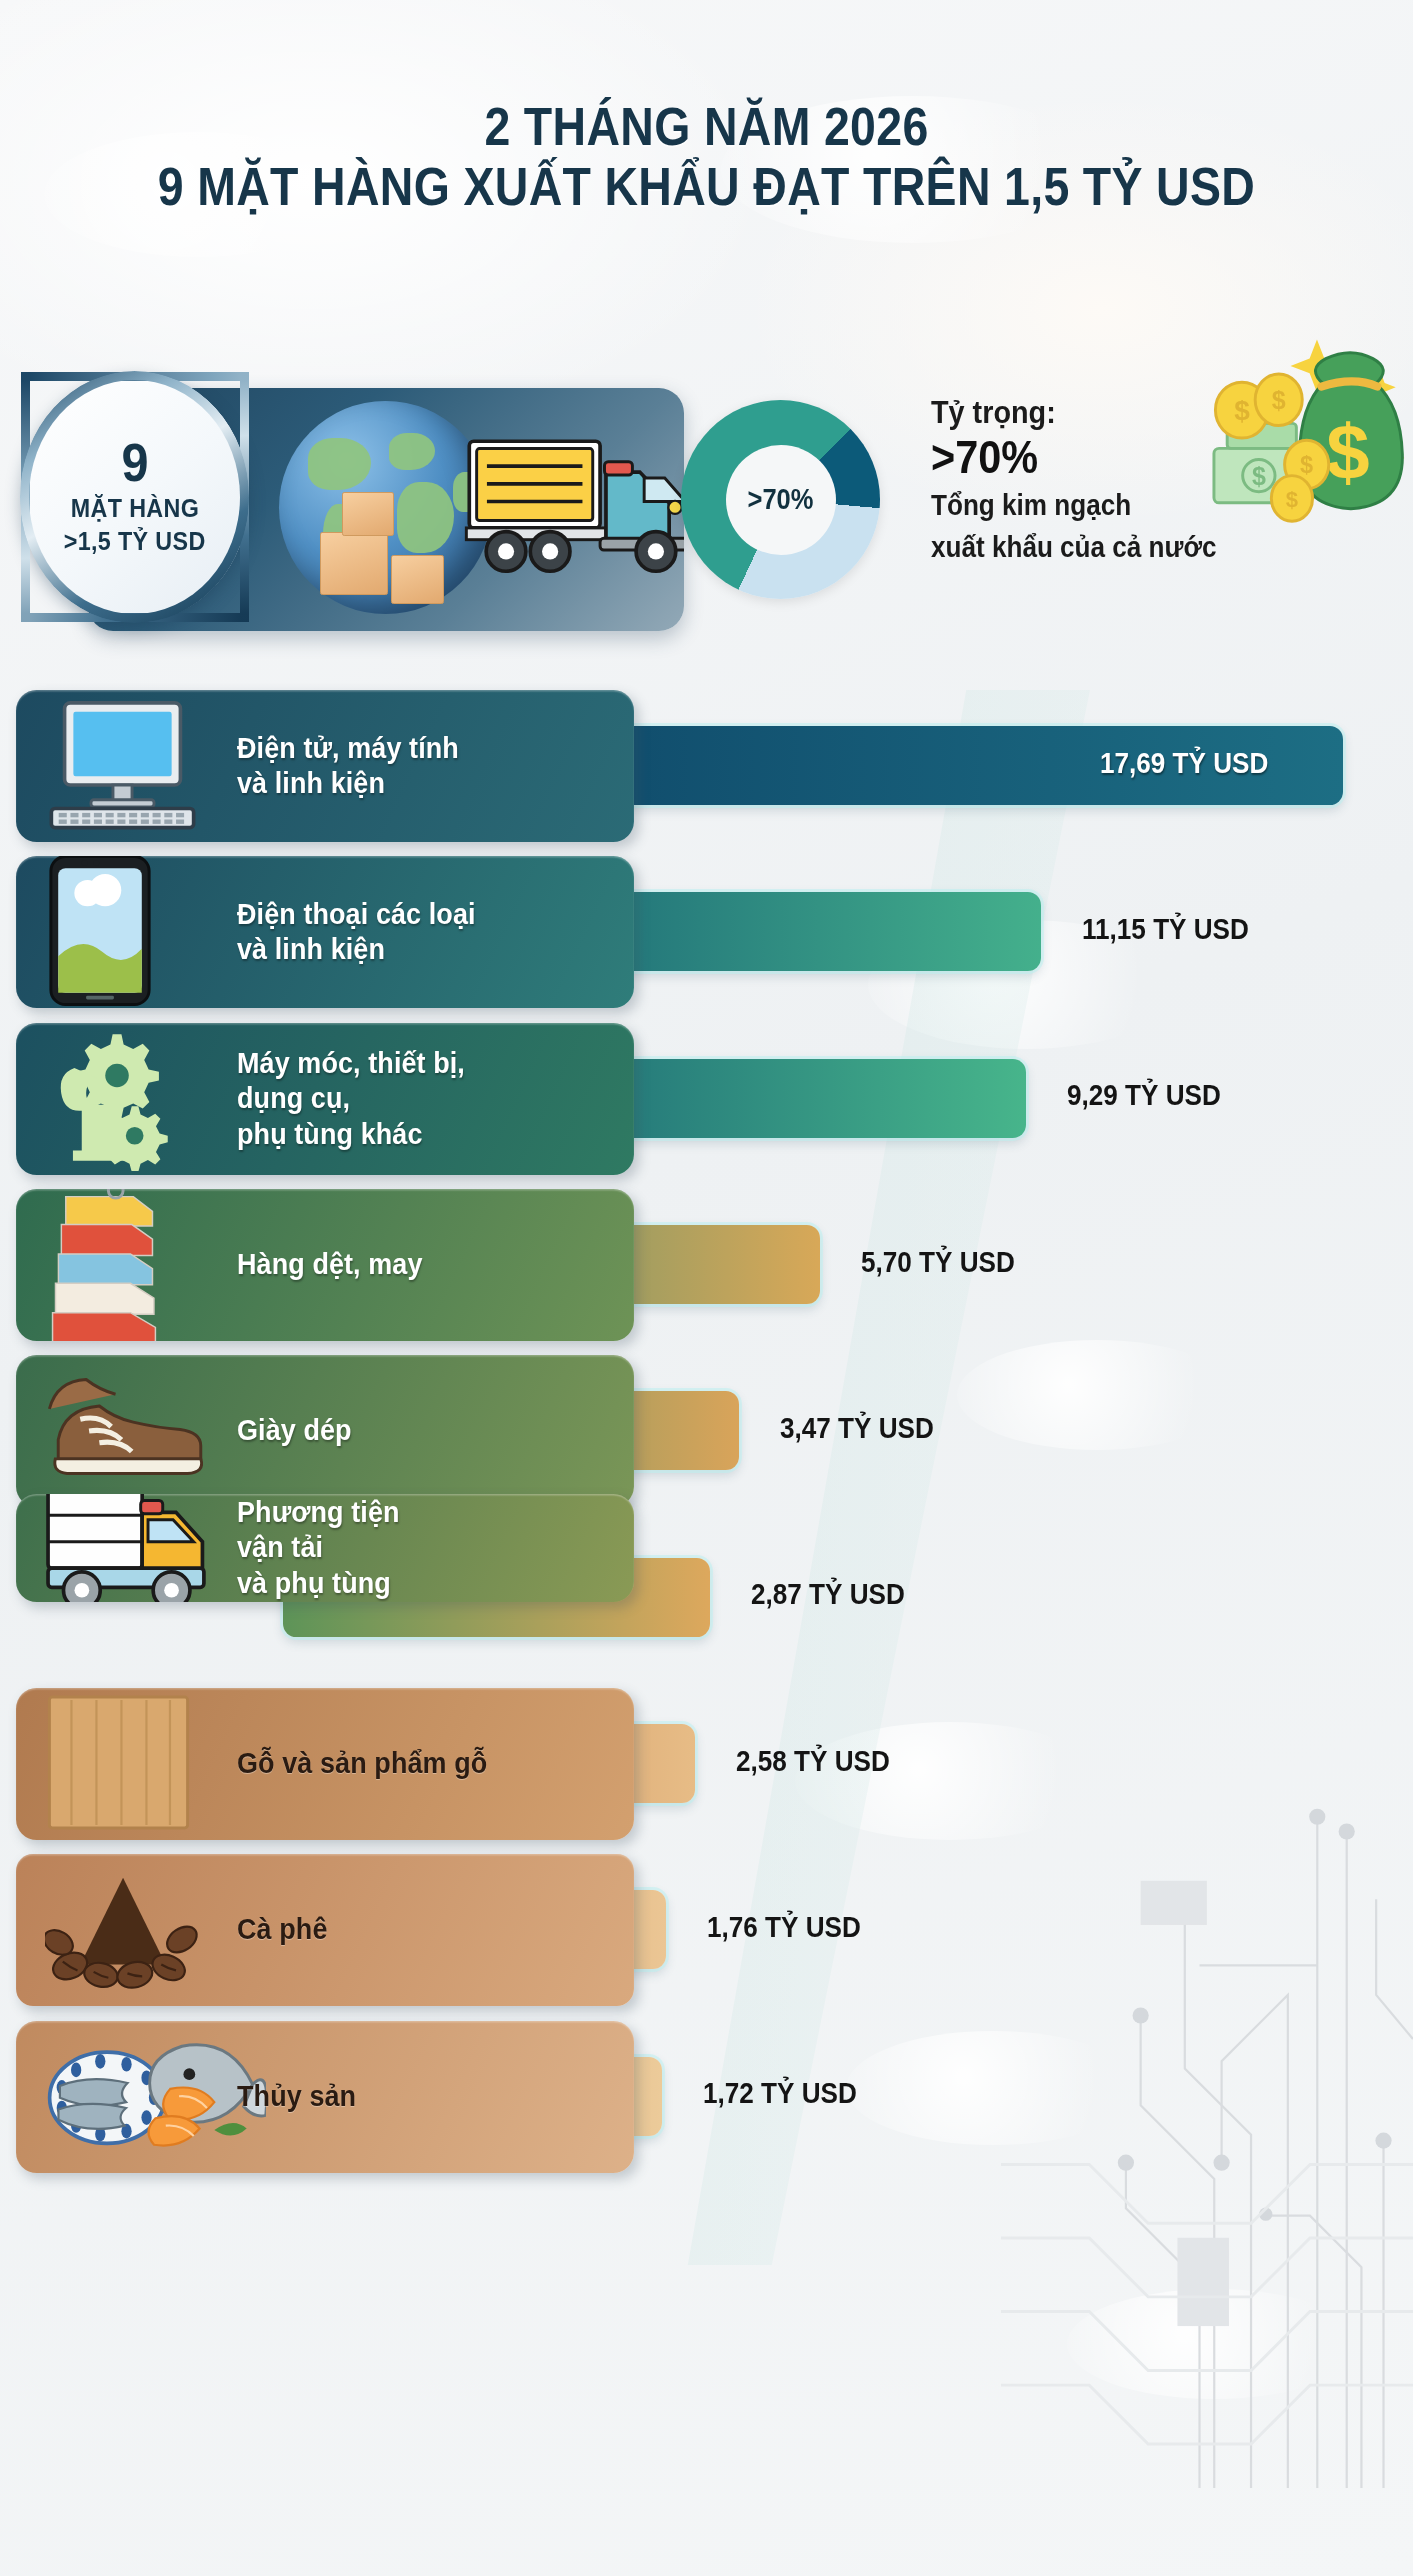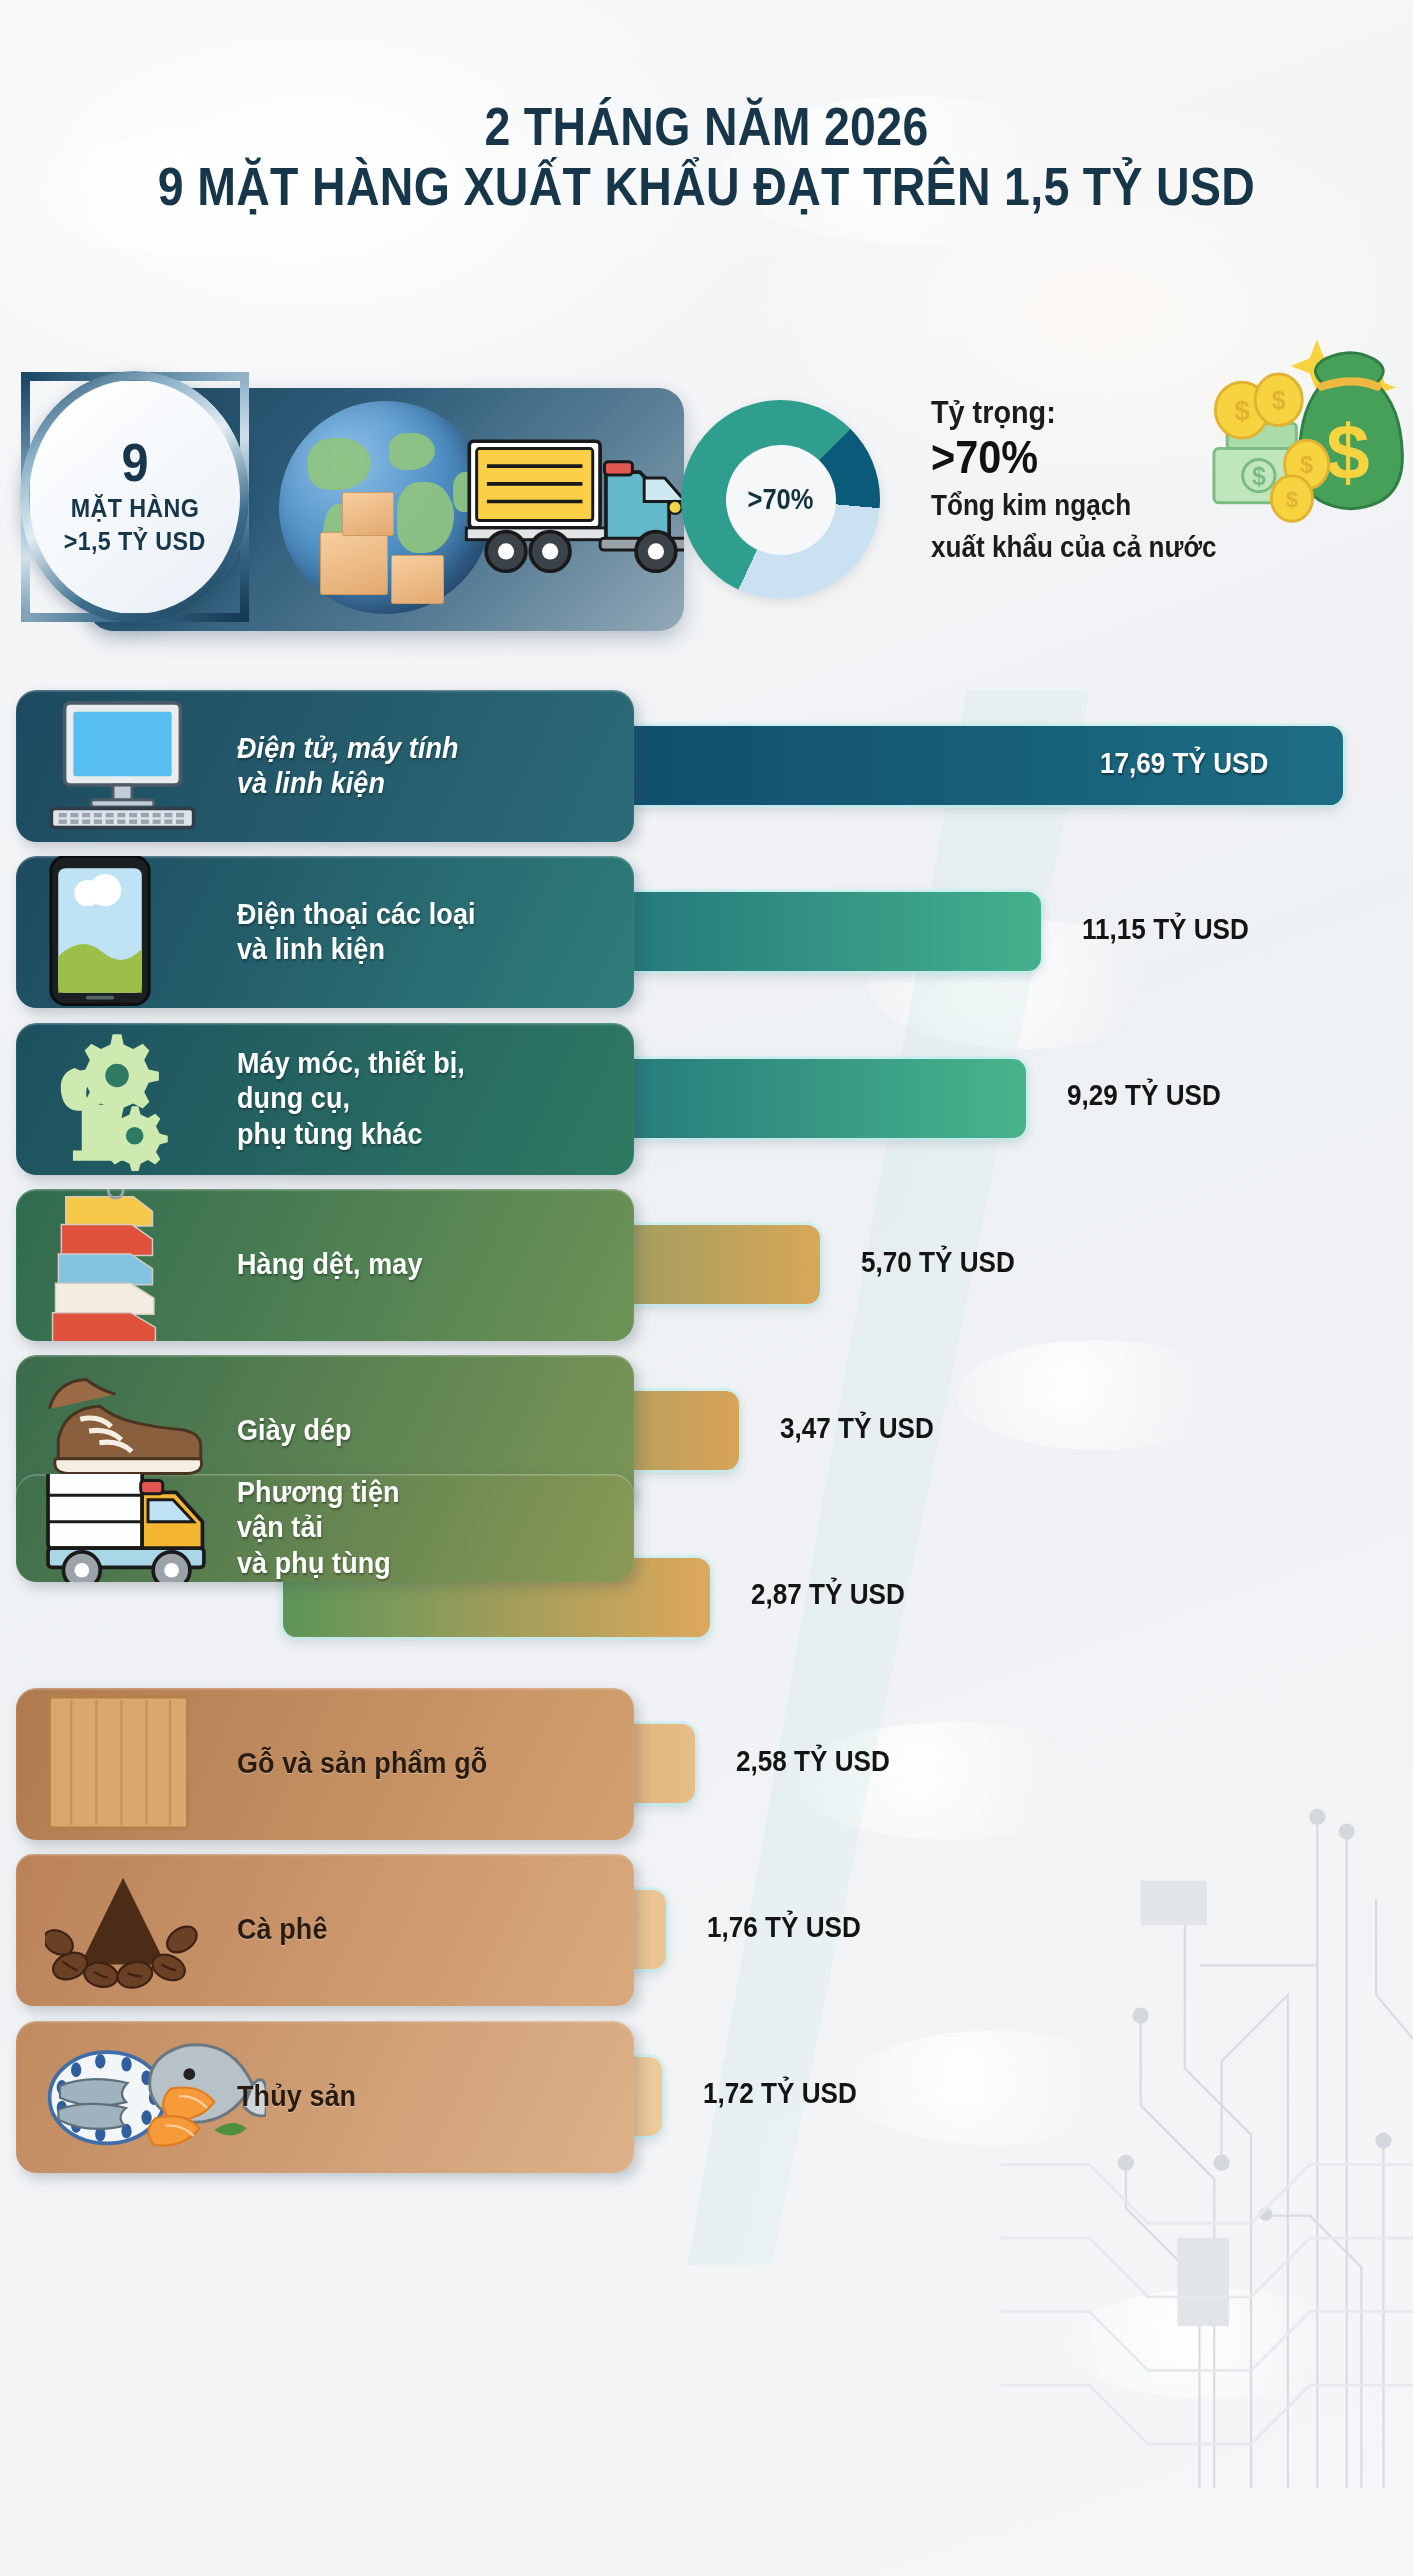--- a/index.html
+++ b/index.html
@@ -346,7 +346,7 @@
                 background:linear-gradient(90deg, #0b3f63, #1d6e84);"></div>
 
     <div class="card" style="top:0px; height:152px;
-                background:linear-gradient(115deg, #1d4a60, #2b6b76);font-style:italic;">
+                background:linear-gradient(115deg, #1d4a60, #2b6b76);">
       <span class="card-icon"><svg width="155" height="132" viewBox="0 0 210 180">
         <rect x="26" y="6" width="158" height="112" rx="8" fill="#e9edf0" stroke="#4a5a66" stroke-width="5"></rect>
         <rect x="38" y="18" width="134" height="88" rx="3" fill="#56bff0"></rect>

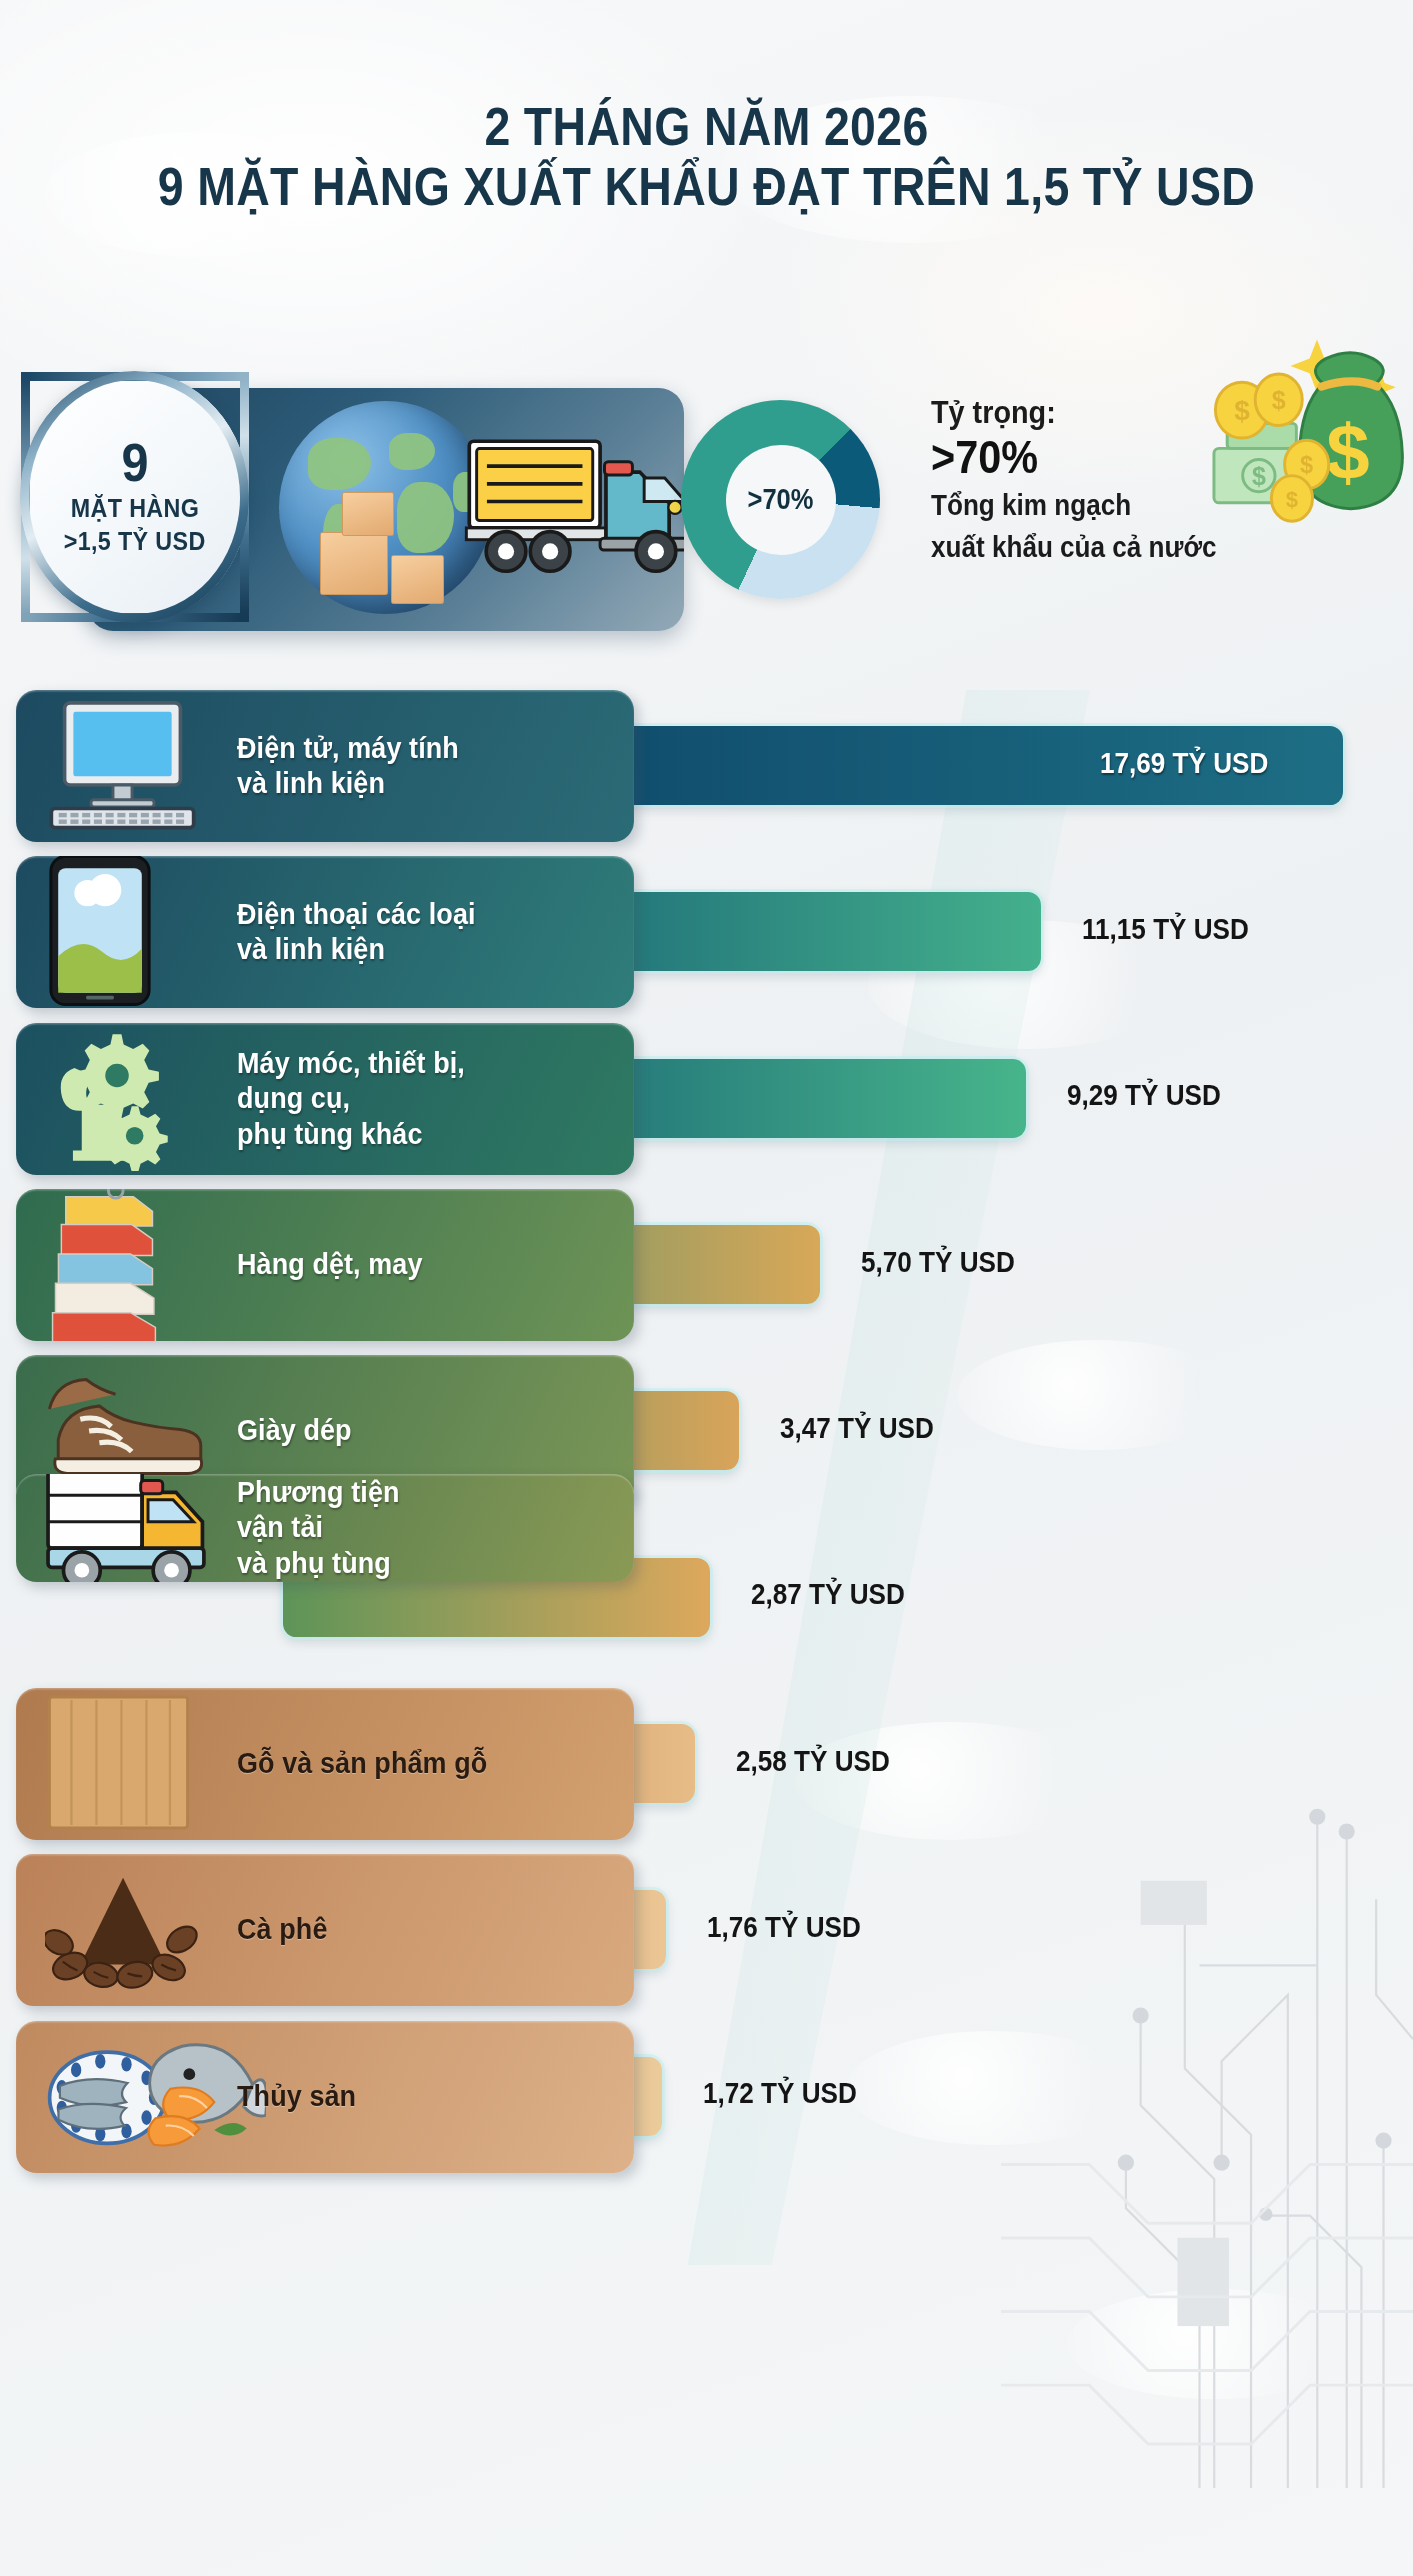--- a/index.html
+++ b/index.html
@@ -484,7 +484,7 @@
     <div class="bar" style="top:868px; width:427px; height:79px;
                 background:linear-gradient(90deg, #5d9458, #dda85d);"></div>
 
-    <div class="card" style="top:784px; height:108px;
+    <div class="card" style="top:804px; height:108px;
                 background:linear-gradient(115deg, #3e6f4c, #8a9a55);">
       <span class="card-icon"><svg width="184" height="136" viewBox="0 0 250 185">
         <rect x="4" y="14" width="128" height="108" rx="5" fill="#fefefe" stroke="#1a1a1a" stroke-width="5"></rect>

